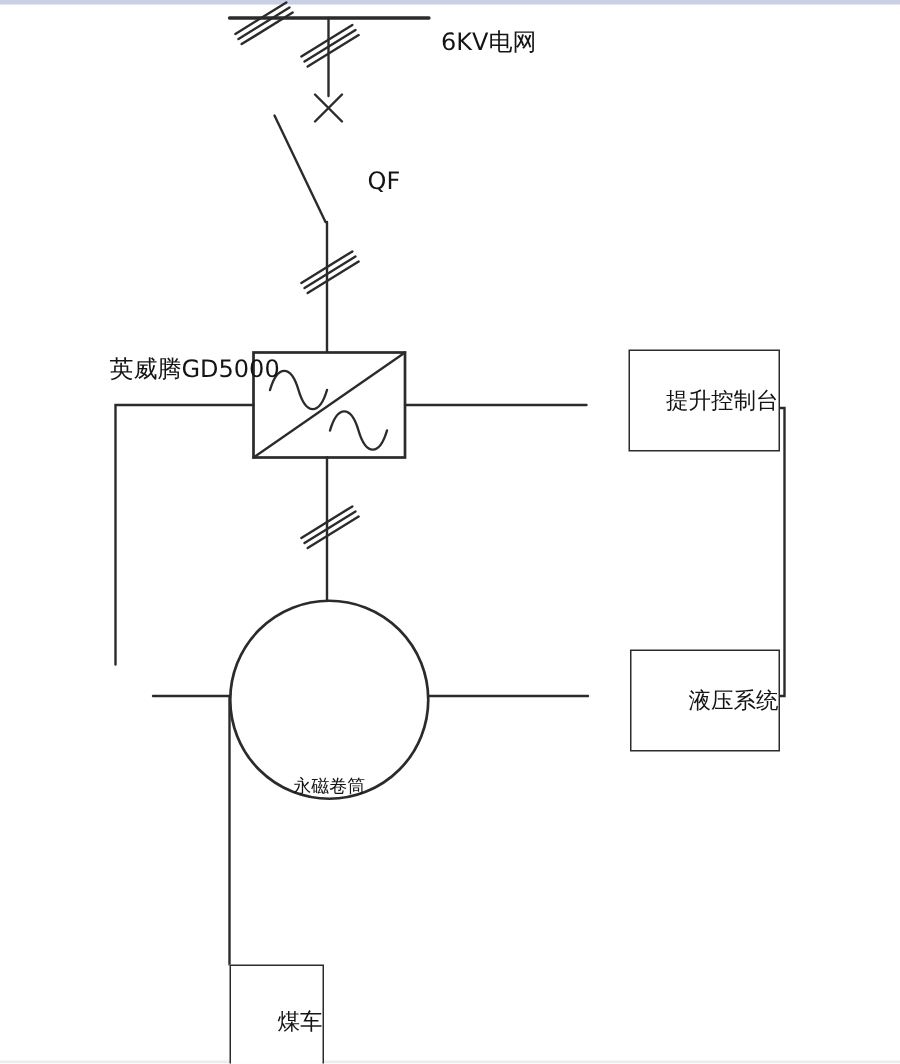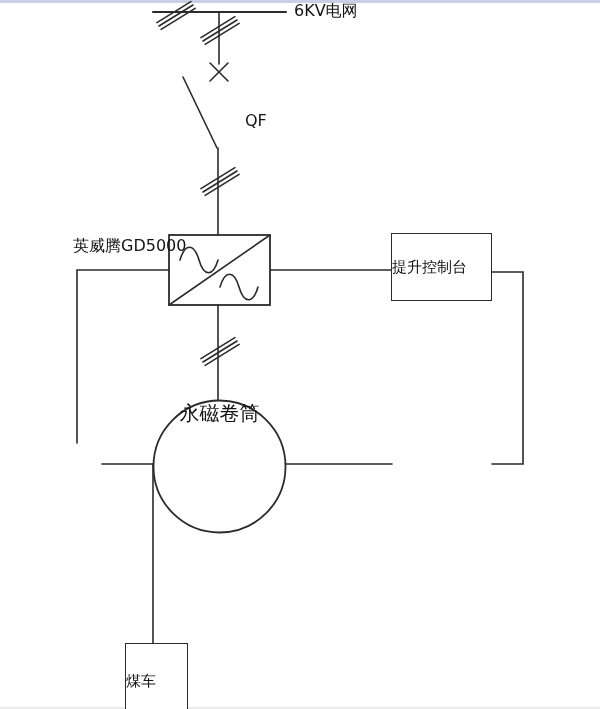--- a/index.html
+++ b/index.html
@@ -27,7 +27,7 @@
     position: absolute; white-space: nowrap; color: #141414;
     line-height: 1.15;
   }
-  .lbl-grid     { left: 294px; top: 2px;  font-size: 16px; }
+  .lbl-grid     { left: 294px; top: 19px;  font-size: 16px; }
   .lbl-qf       { left: 245px; top: 112px;  font-size: 16px; }
   .lbl-inverter { left: 48px;  top: 237px; font-size: 16px; margin-left: 25px; }
   .node-box {

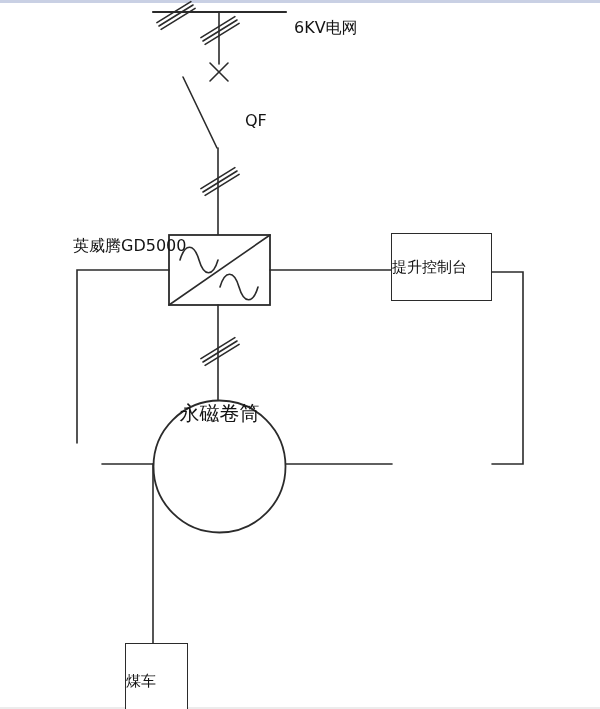--- a/index.html
+++ b/index.html
@@ -33,8 +33,8 @@
   .node-box {
     position: absolute; background: #ffffff;
     border: 1.6px solid #2b2b2b;
-    display: flex; align-items: center; justify-content: flex-start;
-    font-size: 15px; color: #141414;
+    display: flex; align-items: center; justify-content: flex-end;
+    font-size: 15px; color: #141414; margin-left: 28px;
   }
   .box-hoist   { left: 391px; top: 233px; width: 101px; height: 68px; }
   .box-hydr    { left: 392px; top: 433px; width: 100px; height: 68px; }

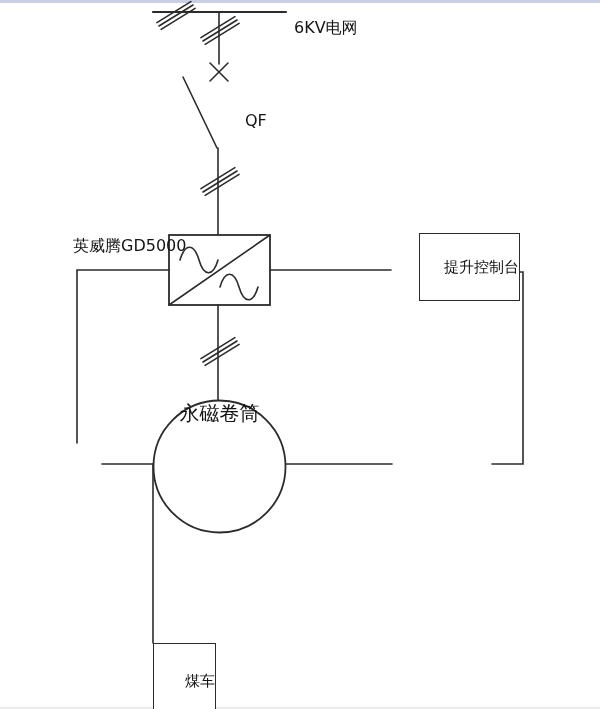--- a/index.html
+++ b/index.html
@@ -128,6 +128,9 @@
     <span>提升控制台</span>
   </div>
 
+  <div class="node-box box-hydr">
+    <span>液压系统</span>
+  </div>
 
 
   <div class="node-box box-coal">

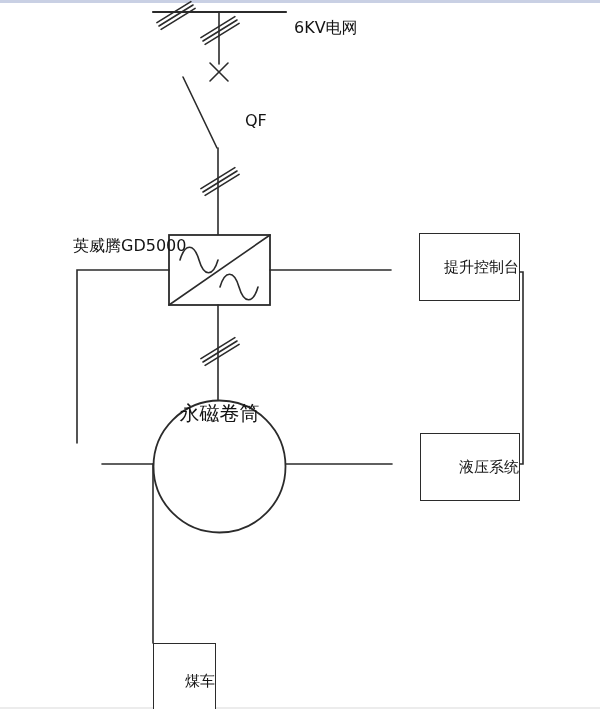--- a/index.html
+++ b/index.html
@@ -43,8 +43,8 @@
   .drum-label-wrap {
     position: absolute; left: 153px; top: 400px;
     width: 133px; height: 133px;
-    display: flex; align-items: flex-start; justify-content: center;
-    font-size: 20px; color: #141414; pointer-events: none;
+    display: flex; align-items: flex-end; justify-content: center;
+    font-size: 12px; color: #141414; pointer-events: none;
   }
 </style>
 </head>

